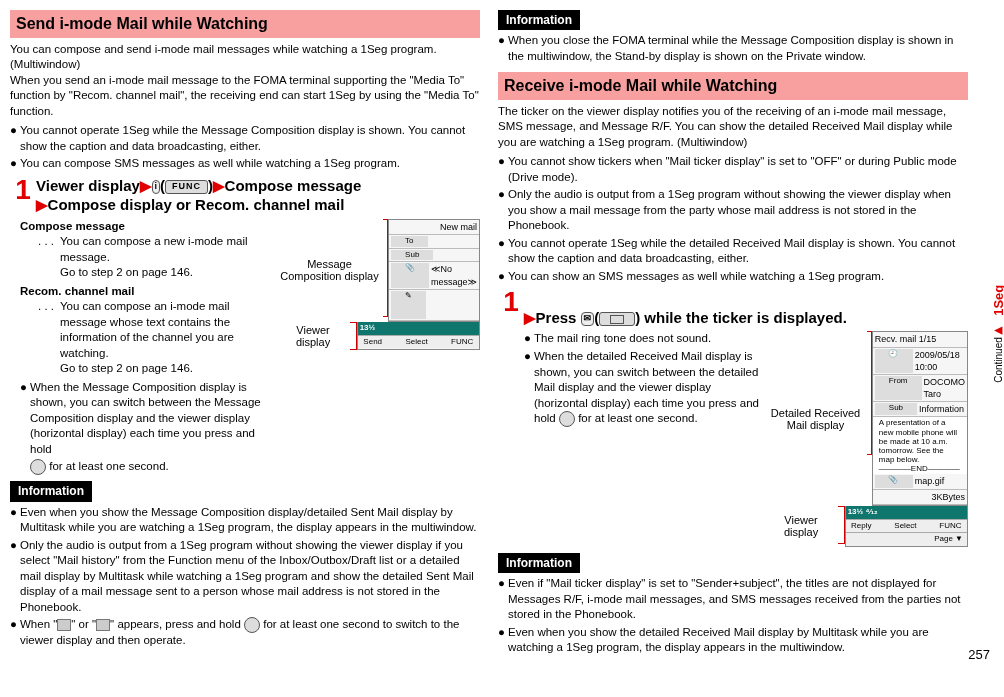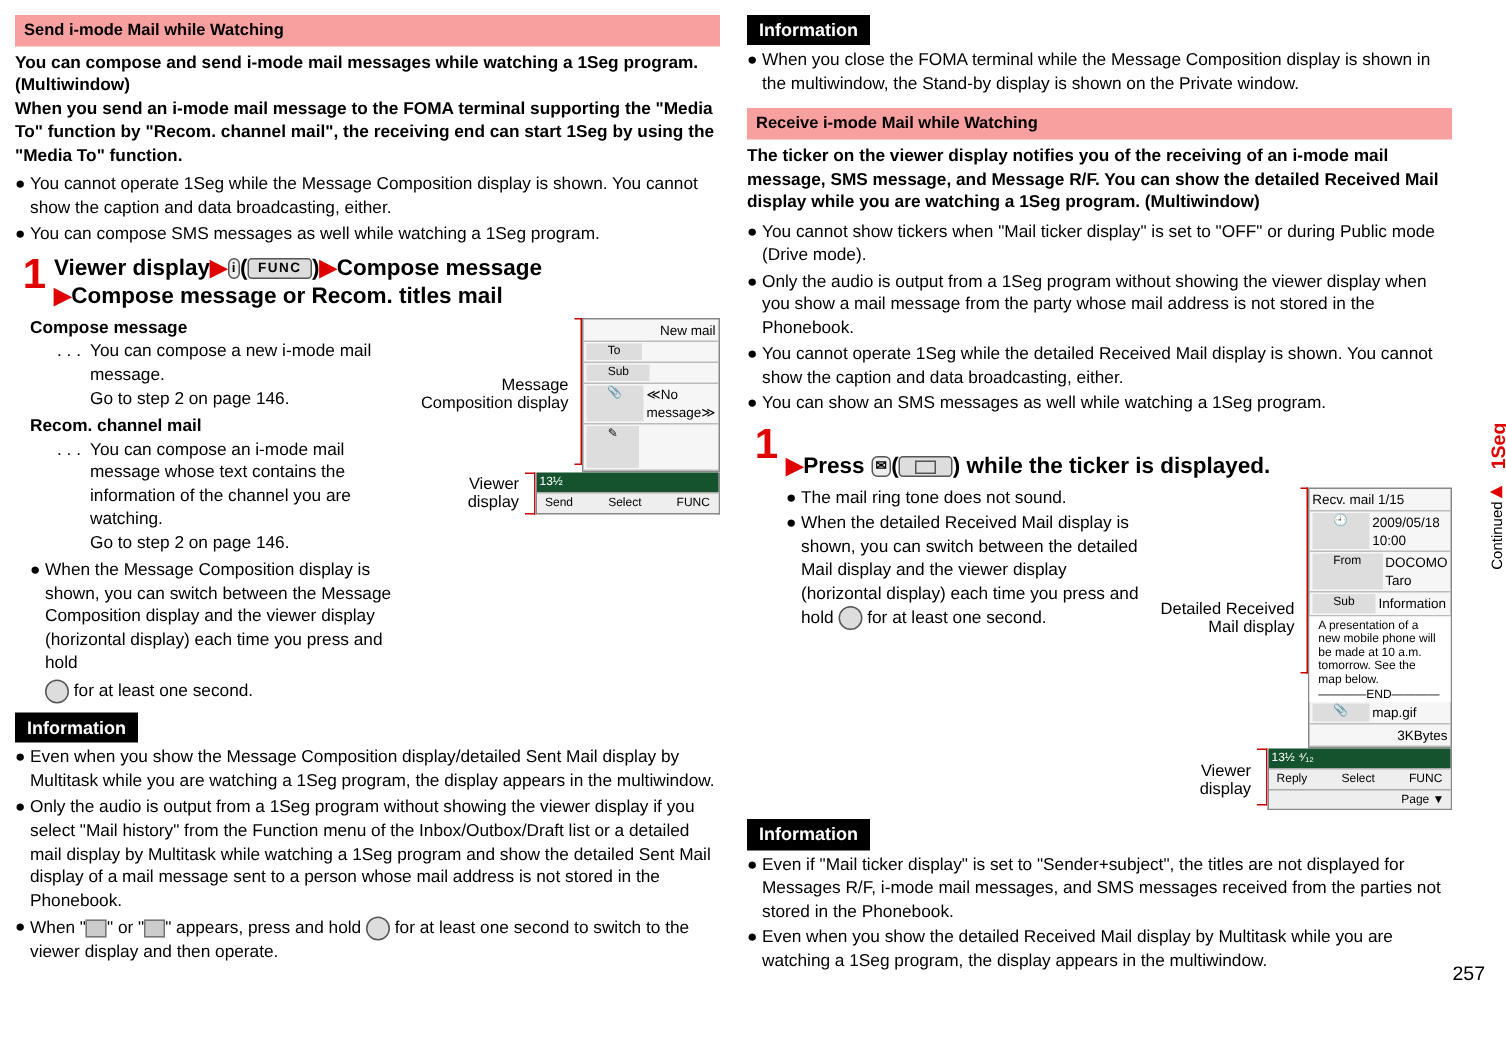--- a/index.html
+++ b/index.html
@@ -24,7 +24,7 @@
     background: #f8a0a0;
     padding: 3px 6px;
     font-weight: bold;
-    font-size: 11px;
+    font-size: 16px;
     margin-bottom: 4px;
   }
   .intro-bold {

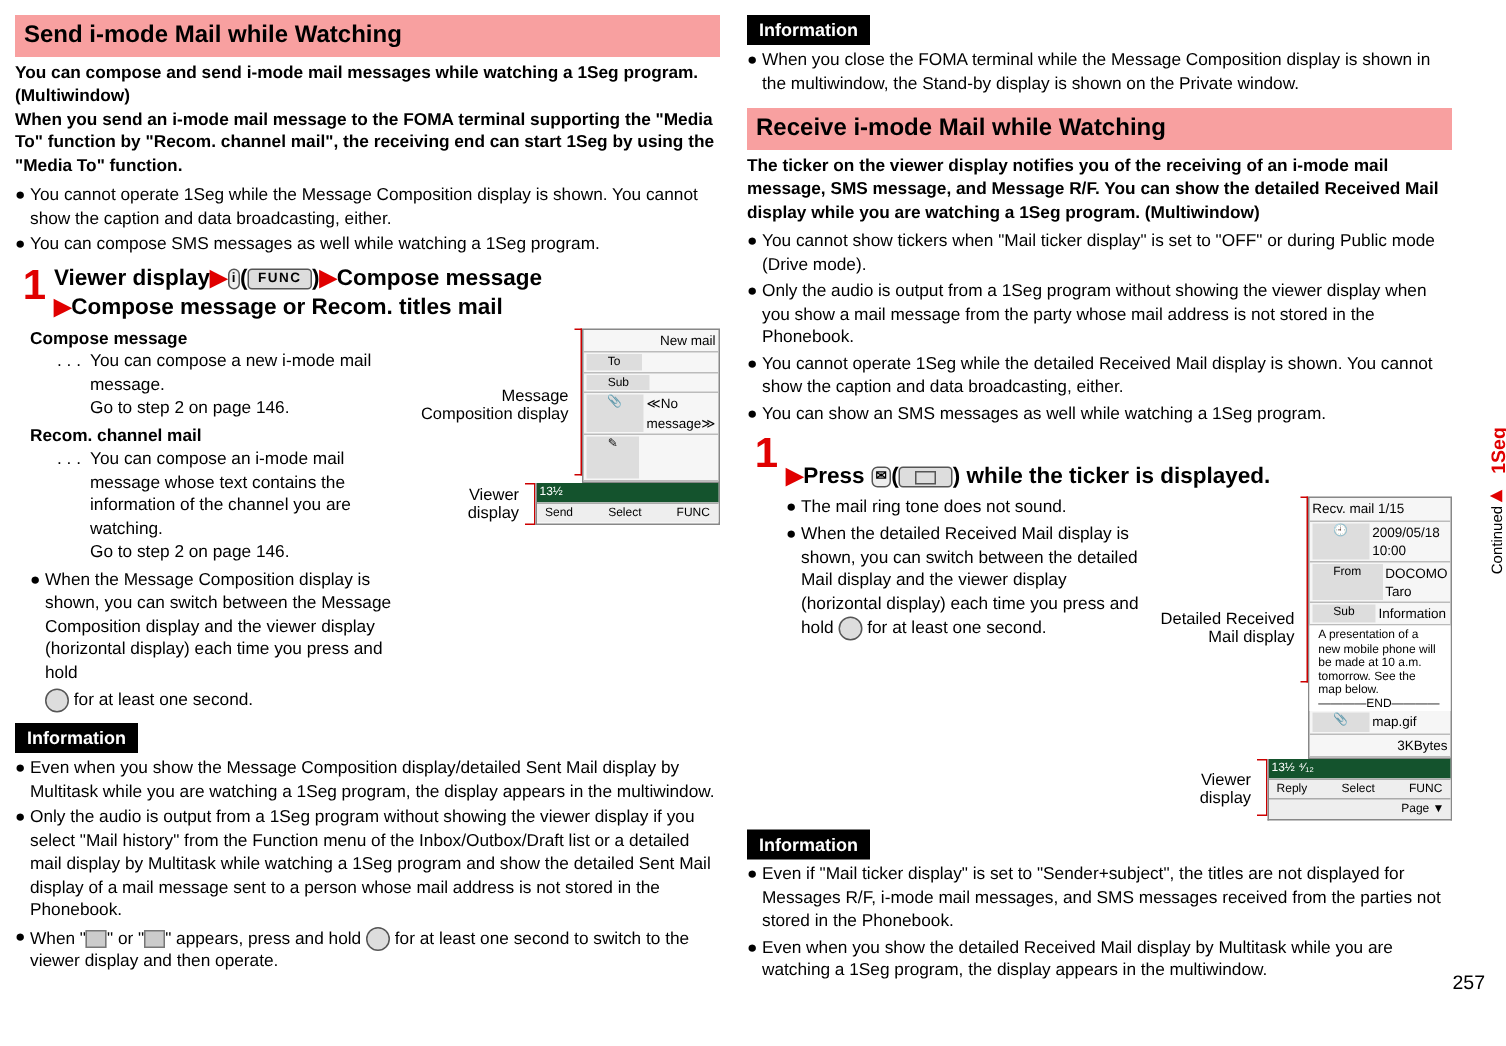--- a/index.html
+++ b/index.html
@@ -28,7 +28,7 @@
     margin-bottom: 4px;
   }
   .intro-bold {
-    font-weight: bold;
+    font-weight: normal;
     margin-bottom: 4px;
   }
   .bullet {

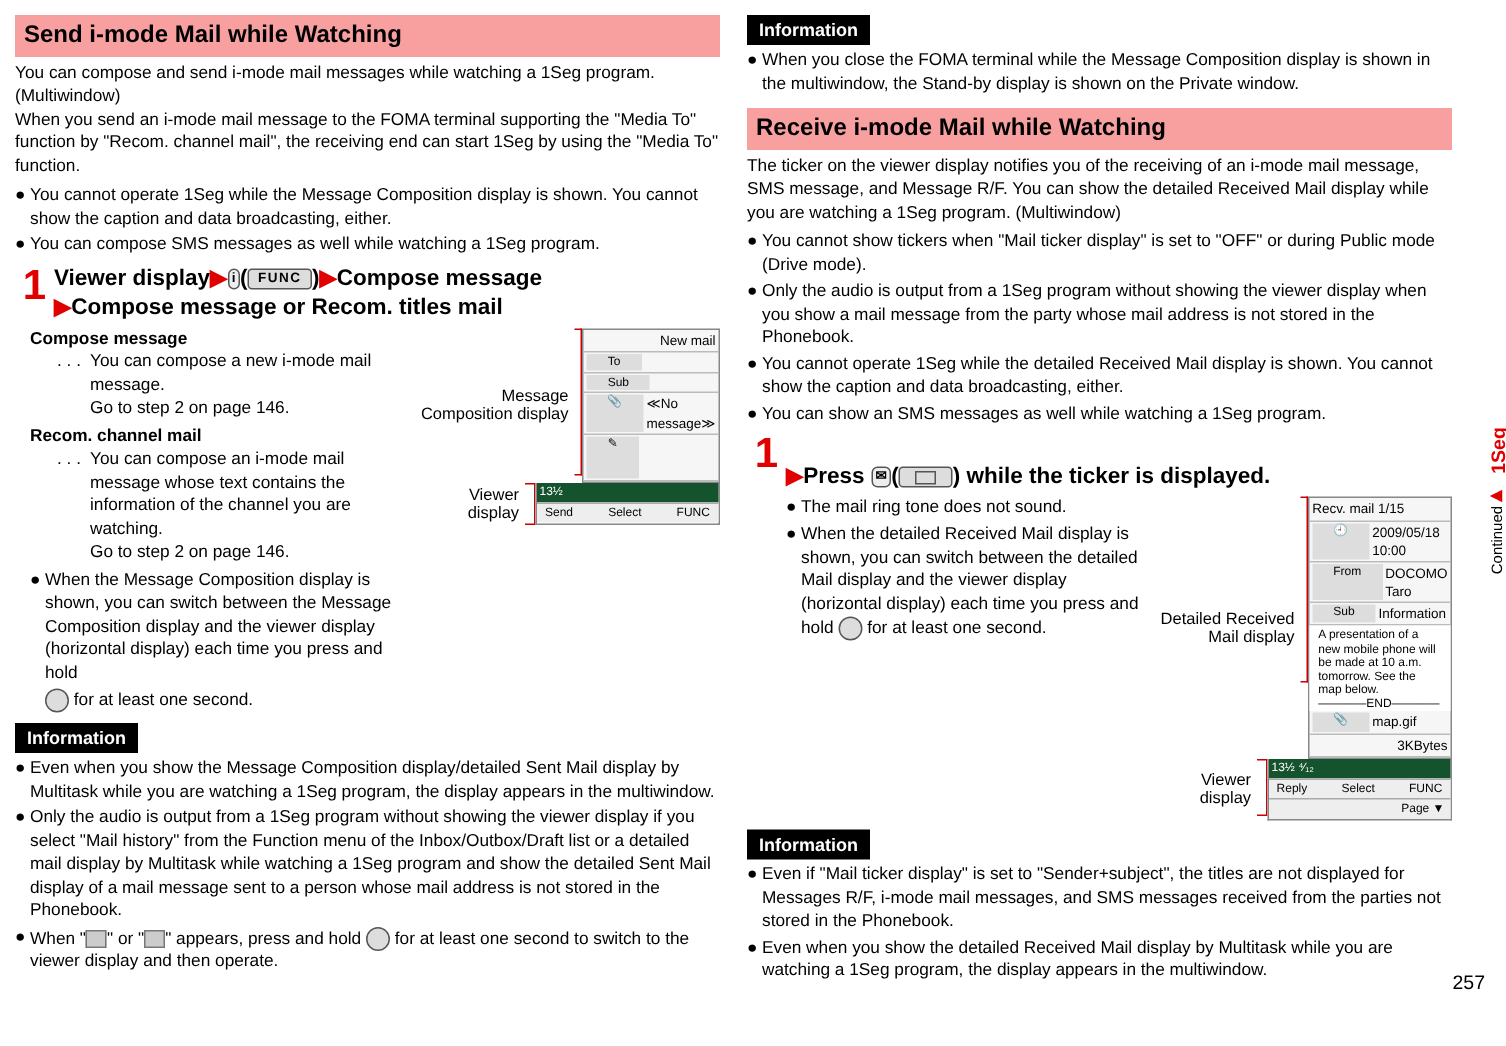--- a/index.html
+++ b/index.html
@@ -259,7 +259,7 @@
       <div class="big-num">1</div>
       <div class="step-title">
         <span>Viewer display</span><span class="red-tri">▶</span><span class="key-box">i</span>(<span class="func-pill">FUNC</span>)<span class="red-tri">▶</span><span>Compose message</span><br>
-        <span class="red-tri">▶</span><span>Compose message or Recom. titles mail</span>
+        <span class="red-tri">▶</span><span>Compose display or Recom. channel mail</span>
       </div>
     </div>
 

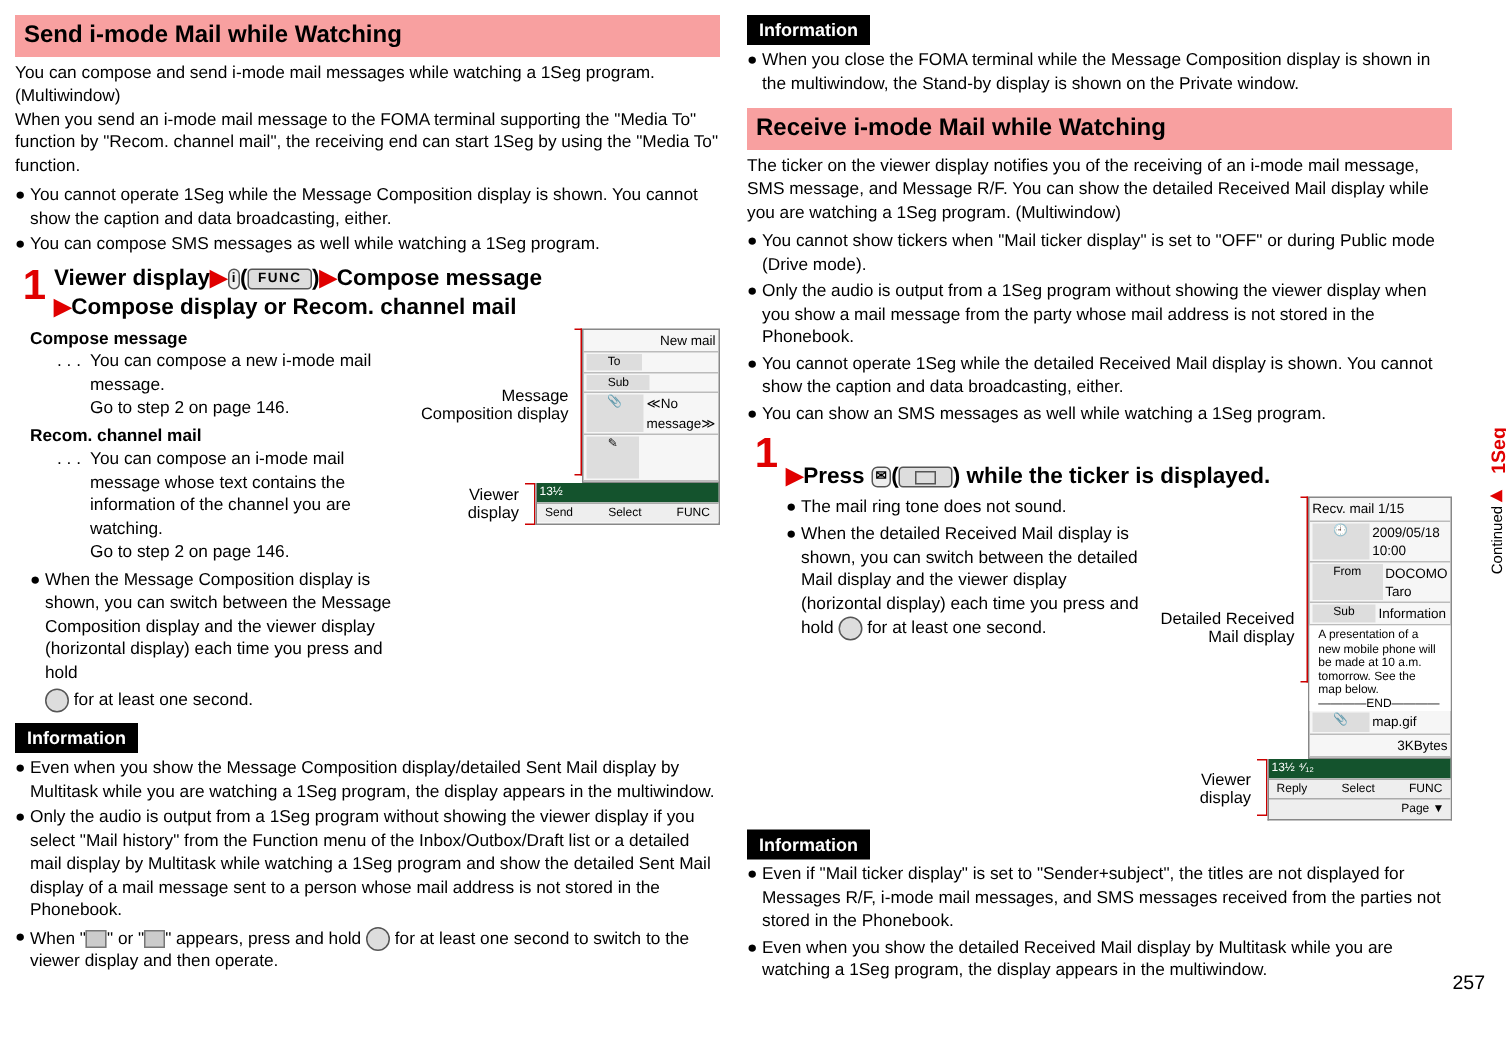--- a/index.html
+++ b/index.html
@@ -120,7 +120,7 @@
     font-size:8px;
   }
   .label-callout {
-    text-align: right;
+    text-align: center;
     font-size: 11px;
     padding-right: 4px;
     line-height: 1.1;

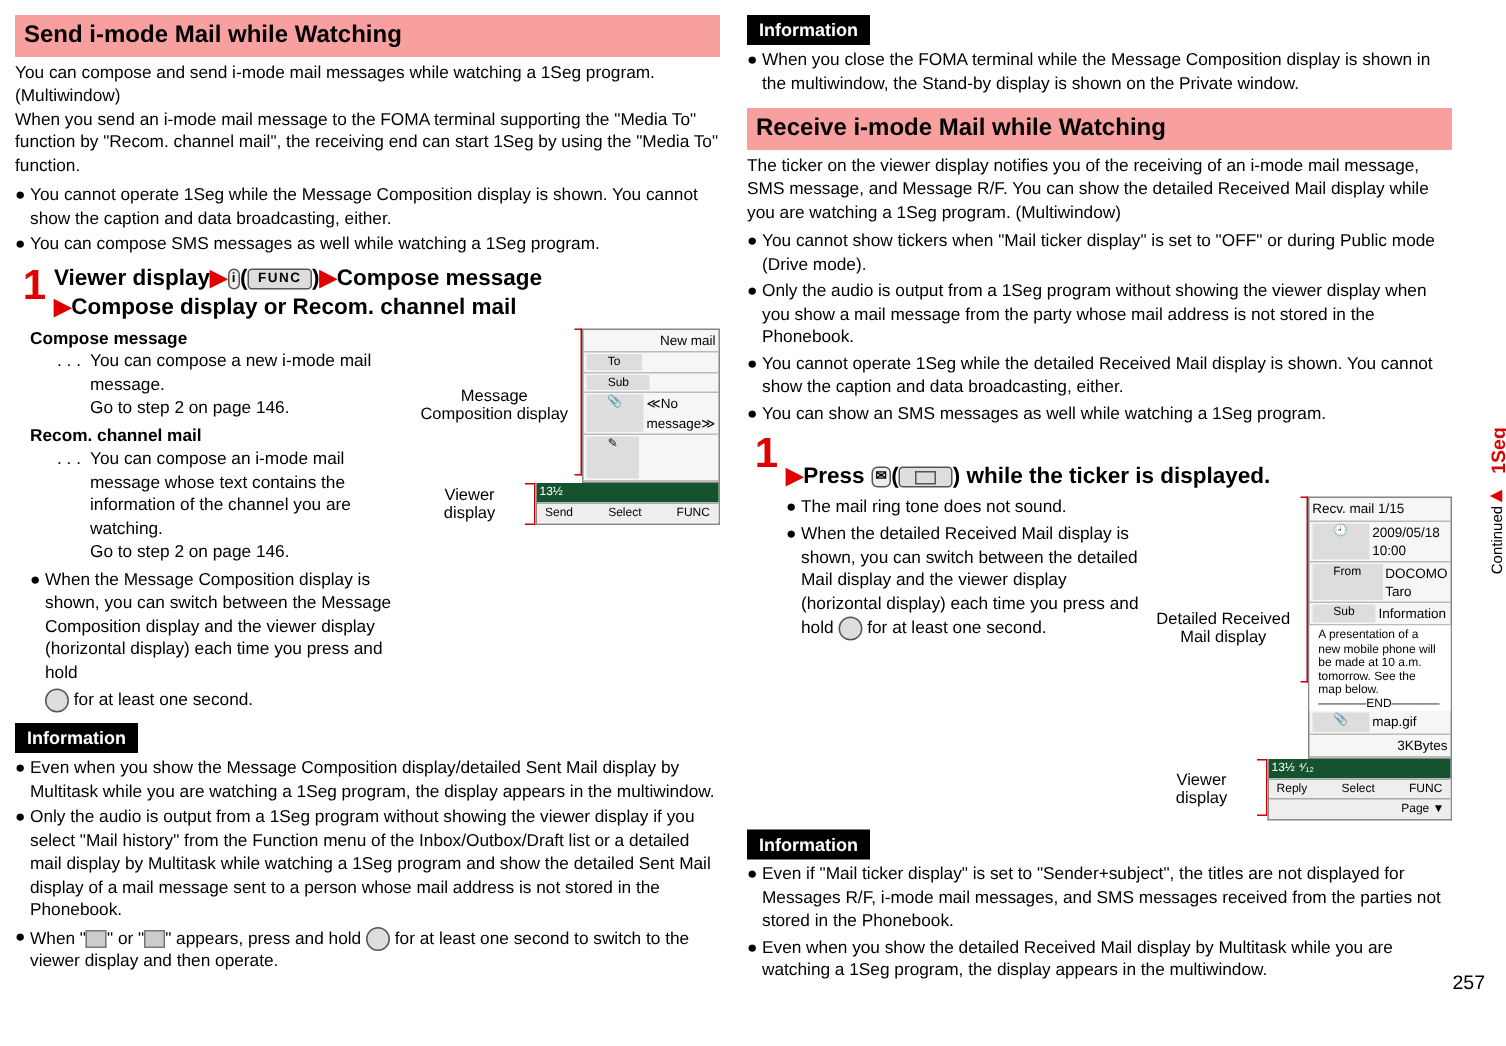--- a/index.html
+++ b/index.html
@@ -204,10 +204,11 @@
     vertical-align:middle;
   }
   .viewer-bar {
-    background:#14532d;
+    background:#0f766e;
     color:#fff;
     font-size:8px;
     padding:1px 2px;
+    font-weight:bold;
   }
   .btn-row {
     display:flex;

